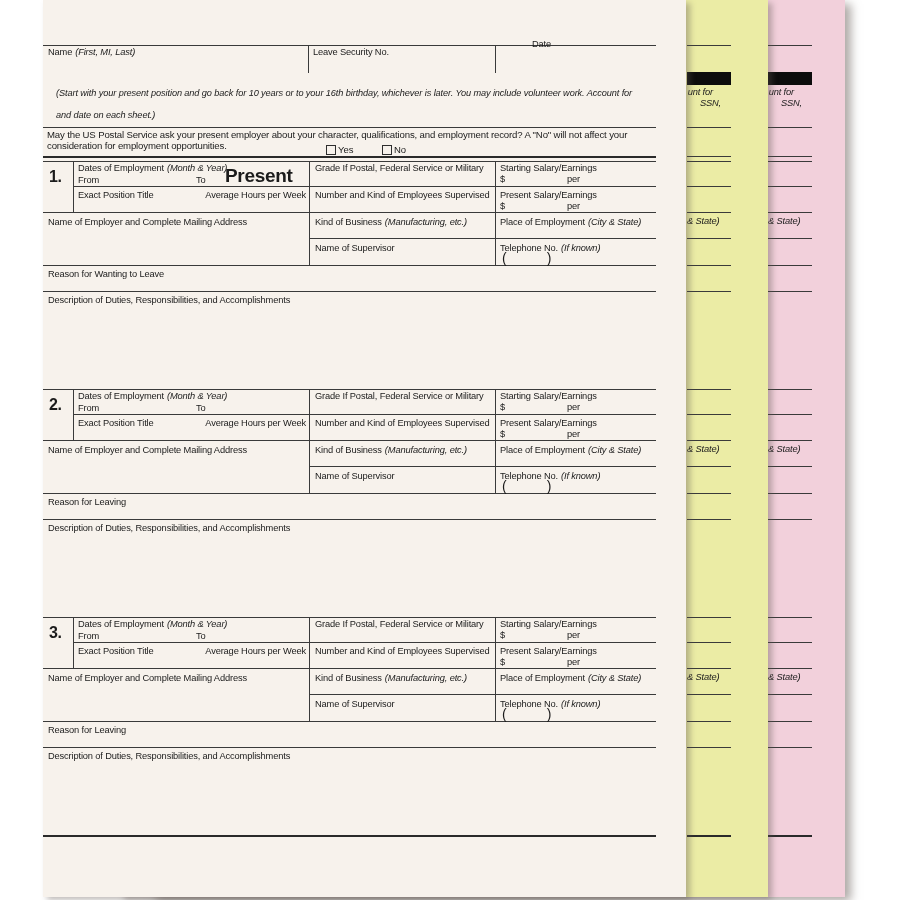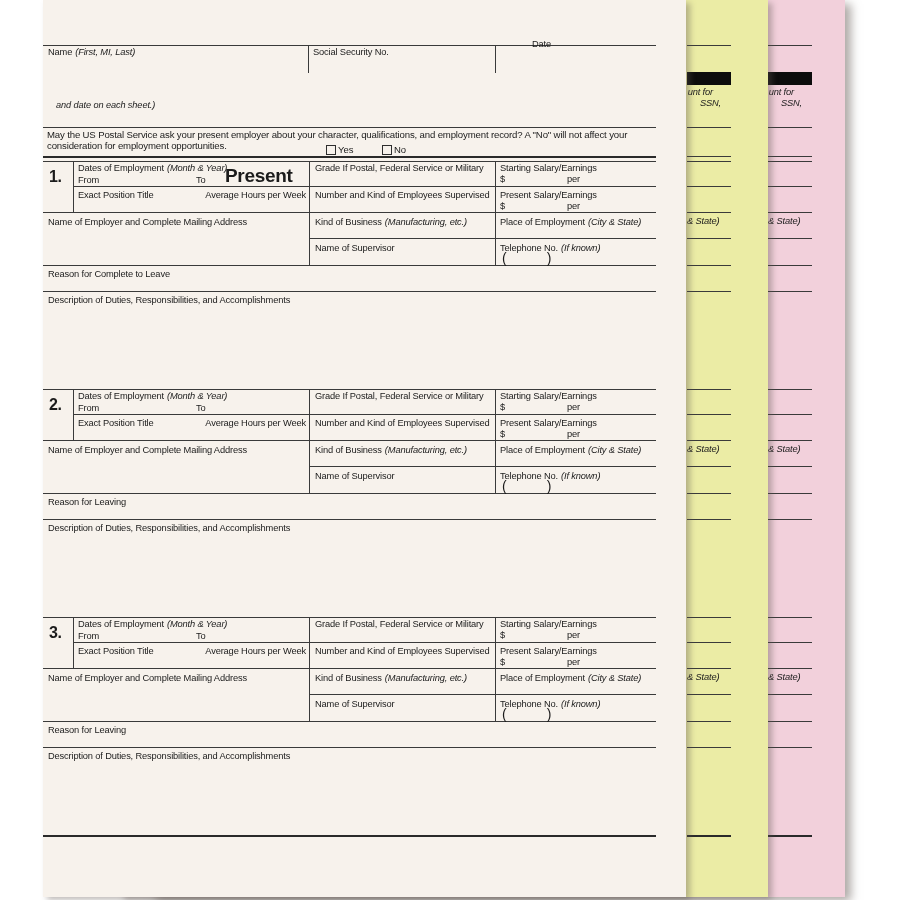--- a/index.html
+++ b/index.html
@@ -107,7 +107,7 @@
     <div class="vline" style="left:265px;top:45px;height:28px;"></div>
     <div class="vline" style="left:452px;top:45px;height:28px;"></div>
     <div class="lbl" style="left:5px;top:47px;"><span>Name</span><span class="hint">(First, MI, Last)</span></div>
-    <div class="lbl" style="left:270px;top:47px;">Social Security No.</div>
+    <div class="lbl" style="left:270px;top:47px;">Leave Security No.</div>
     <div class="lbl" style="left:457px;top:39px;margin-left:32px;">Date</div>
 
 

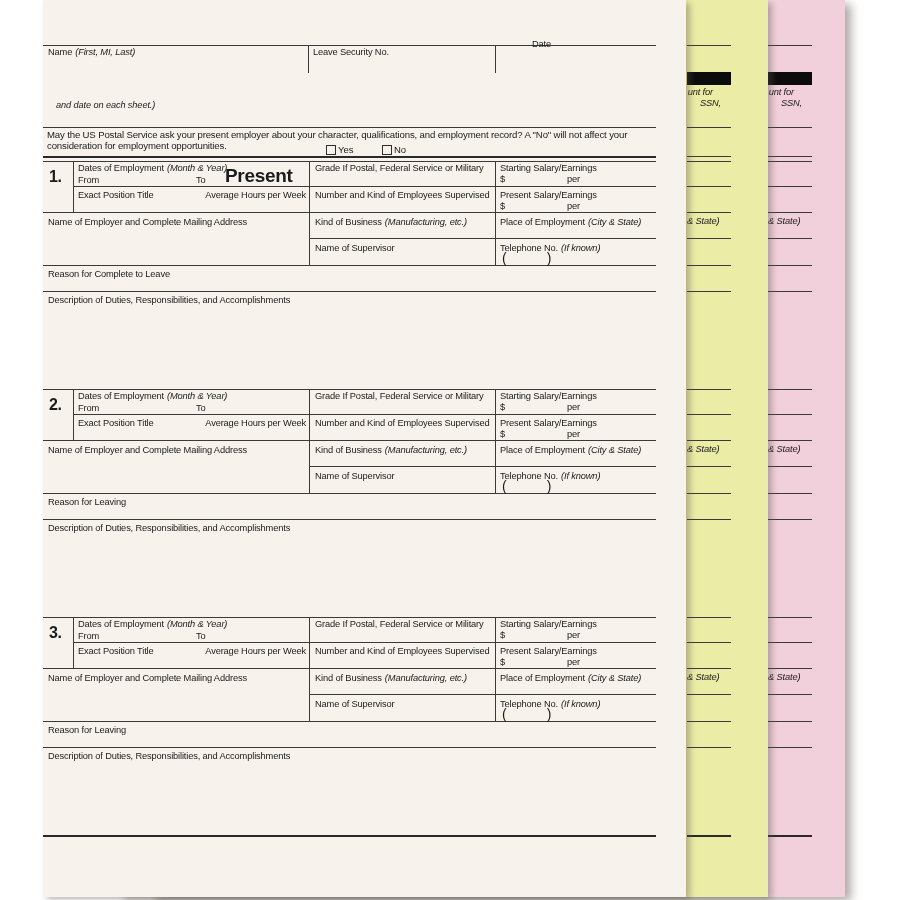--- a/index.html
+++ b/index.html
@@ -111,6 +111,7 @@
     <div class="lbl" style="left:457px;top:39px;margin-left:32px;">Date</div>
 
 
+    <div class="instr" style="top:88px;">(Start with your present position and go back for 10 years or to your 16th birthday, whichever is later. You may include volunteer work. Account for</div>
     <div class="instr" style="top:100px;">and date on each sheet.)</div>
     <div class="hline" style="top:127px;"></div>
 

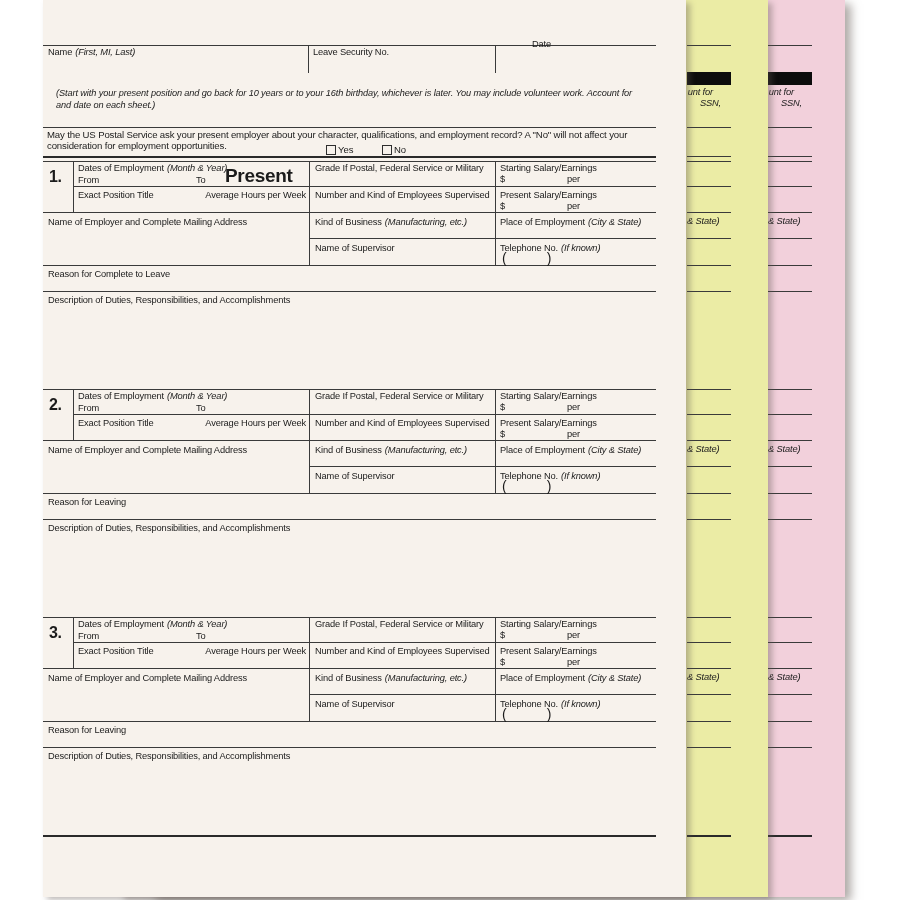--- a/index.html
+++ b/index.html
@@ -112,7 +112,7 @@
 
 
     <div class="instr" style="top:88px;">(Start with your present position and go back for 10 years or to your 16th birthday, whichever is later. You may include volunteer work. Account for</div>
-    <div class="instr" style="top:100px;">and date on each sheet.)</div>
+    <div class="instr" style="top:110px;">and date on each sheet.)</div>
     <div class="hline" style="top:127px;"></div>
 
     <div class="consent" style="top:130px;">May the US Postal Service ask your present employer about your character, qualifications, and employment record? A "No" will not affect your</div>

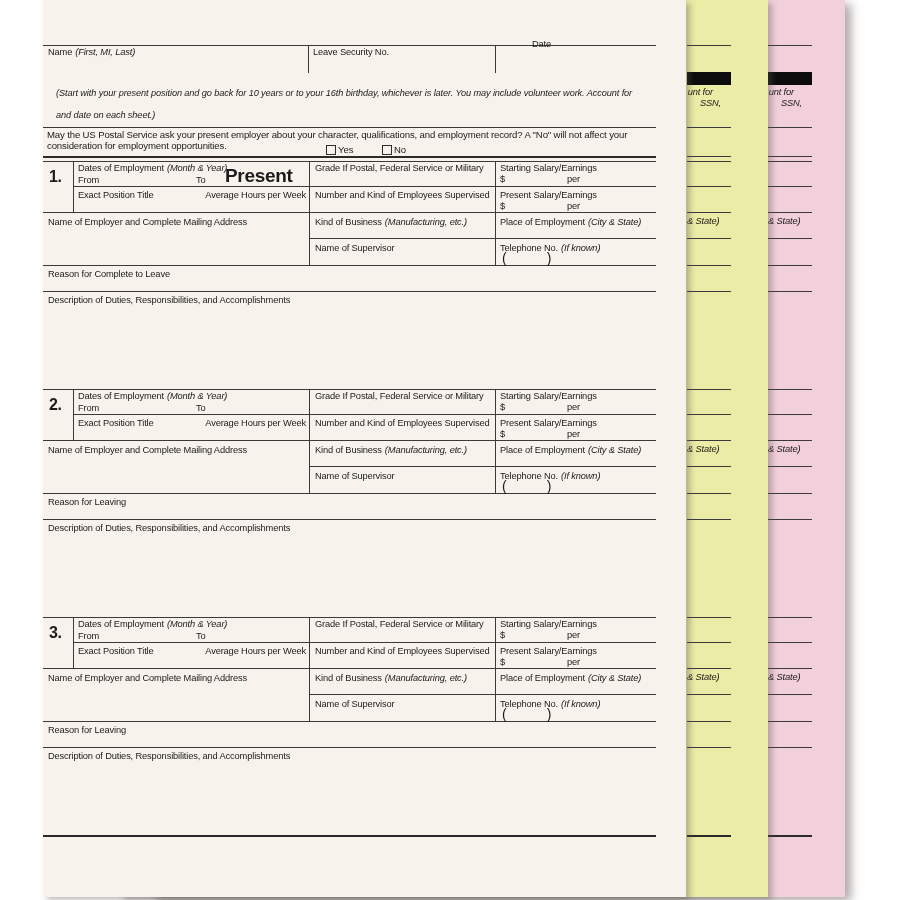--- a/index.html
+++ b/index.html
@@ -163,7 +163,7 @@
     <div class="lbl" style="left:457px;top:82px;"><span>Telephone No.</span><span class="hint">(If known)</span></div>
     <div class="parens">(        )</div>
 
-    <div class="lbl" style="left:5px;top:108px;">Reason for Complete to Leave</div>
+    <div class="lbl" style="left:5px;top:108px;">Reason for Wanting to Leave</div>
     <div class="lbl" style="left:5px;top:134px;">Description of Duties, Responsibilities, and Accomplishments</div>
   </div>
         <div class="block" style="top: 389px;">

